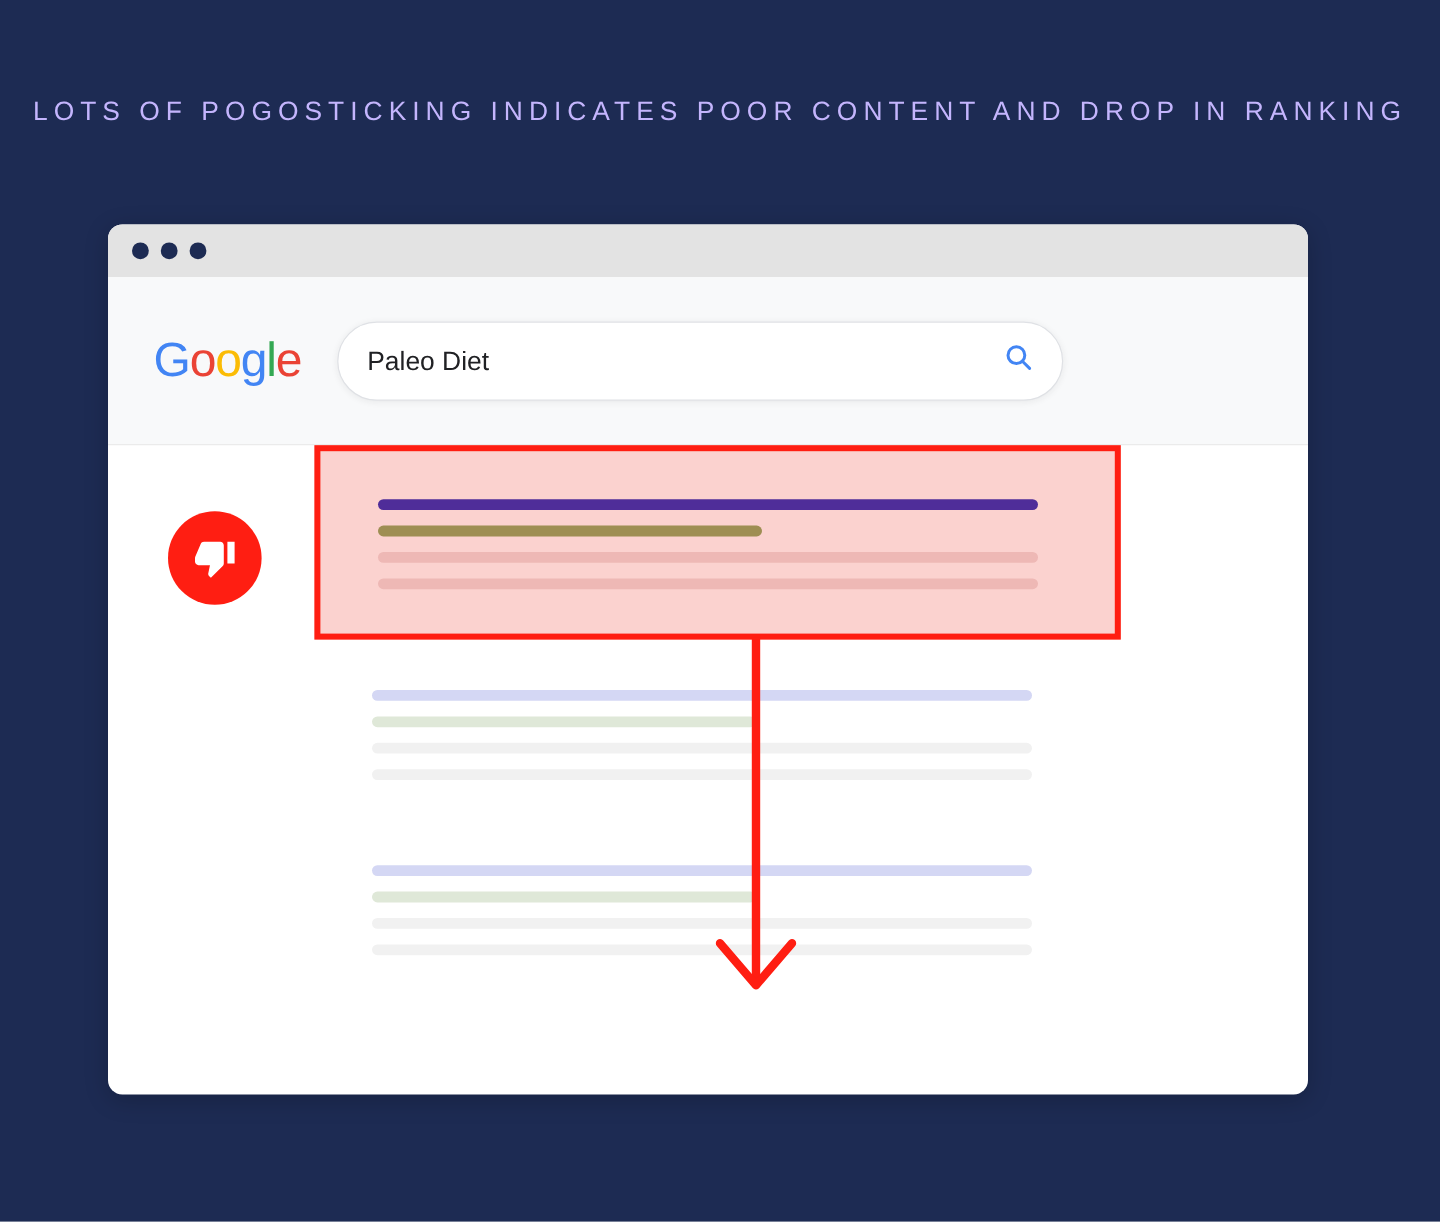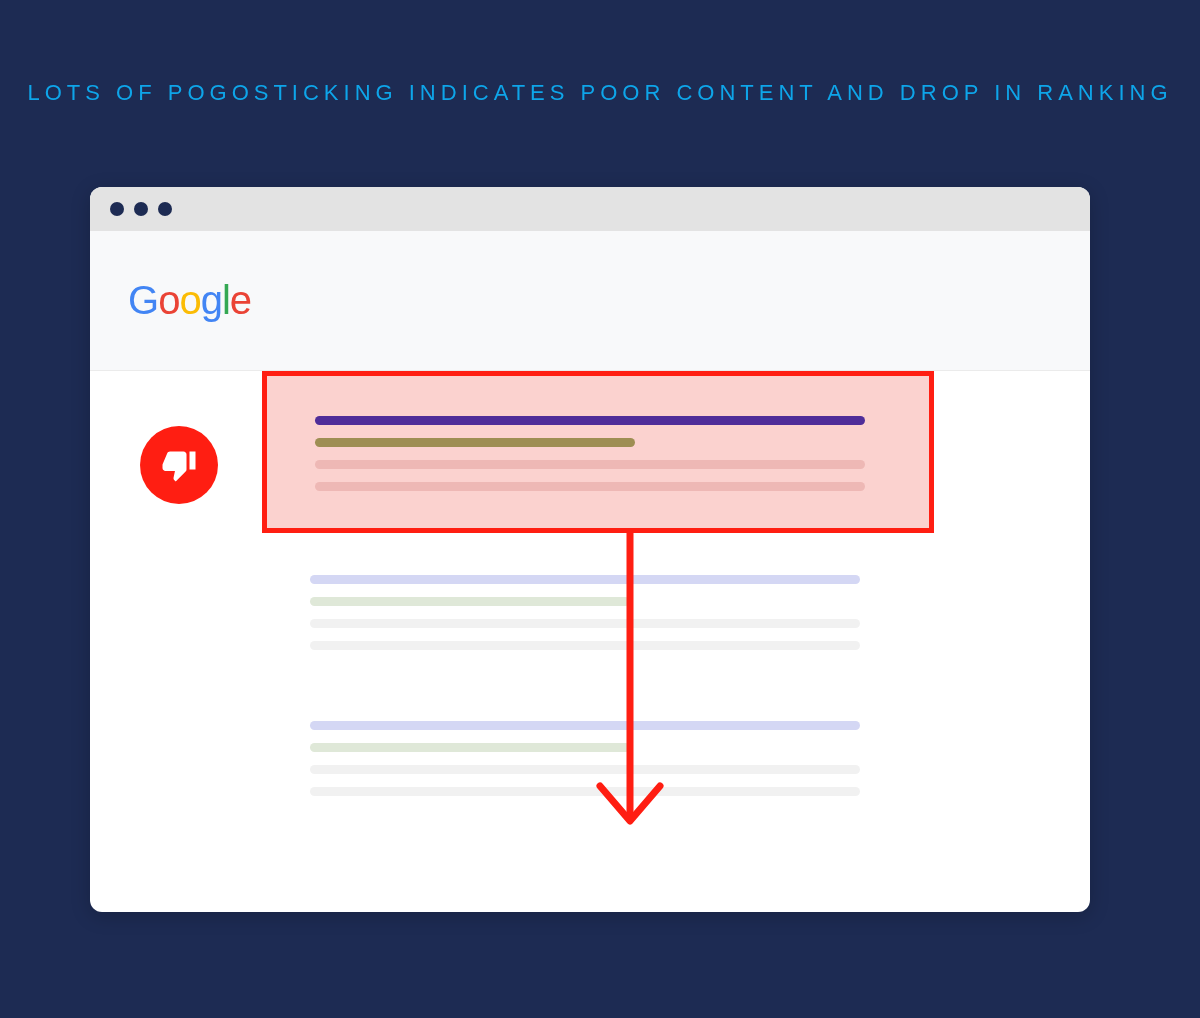--- a/index.html
+++ b/index.html
@@ -16,7 +16,7 @@
     }
     .title {
       text-align: center;
-      color: #0ea5e9;
+      color: #c4b5fd;
       font-size: 22px;
       font-weight: 400;
       letter-spacing: 5px;

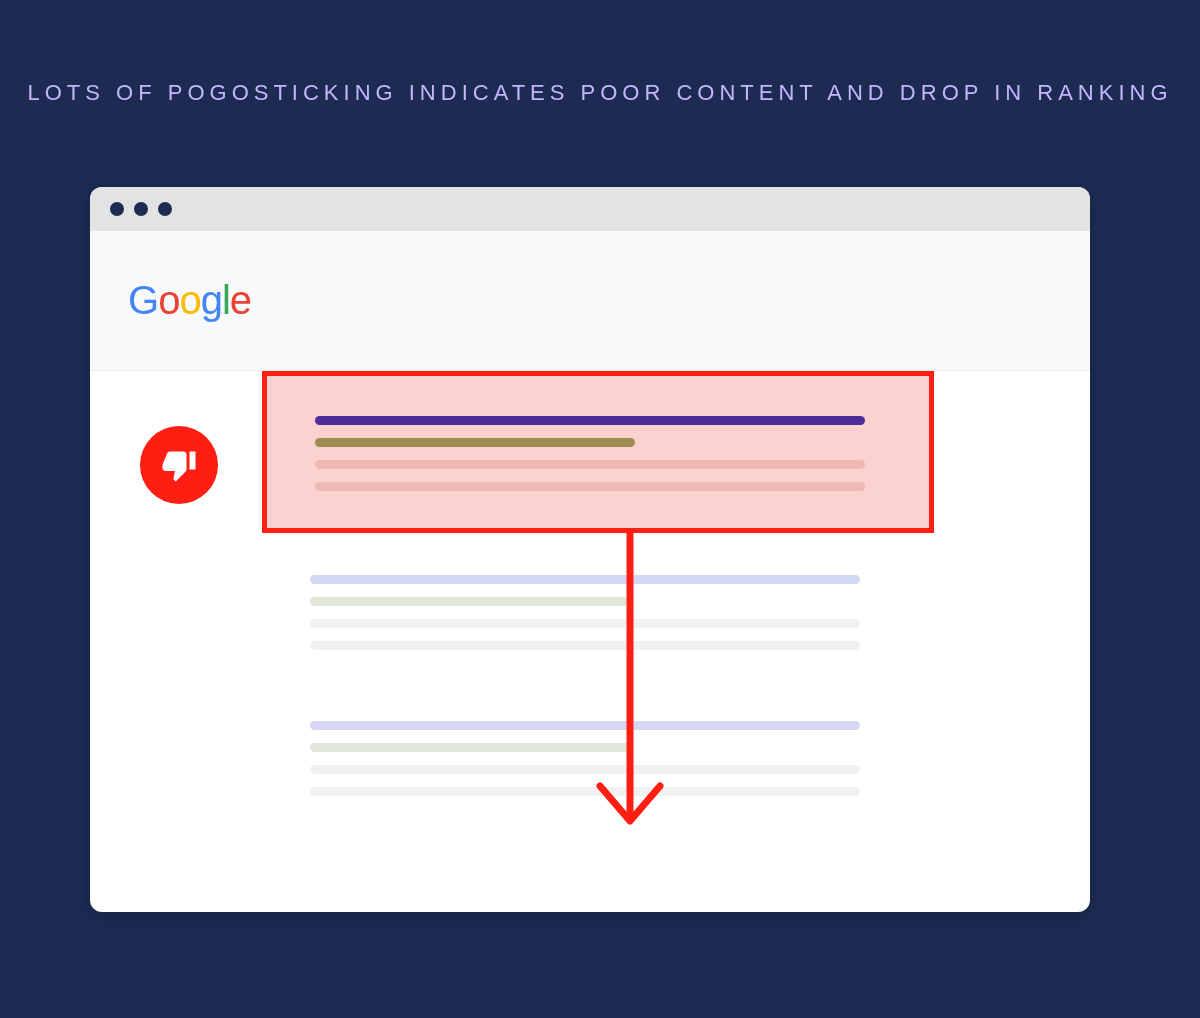--- a/index.html
+++ b/index.html
@@ -160,6 +160,15 @@
       <span class="g-green">l</span>
       <span class="g-red">e</span>
     </div>
+    <div class="search-bar">
+      <span class="search-text">Paleo Diet</span>
+      <span class="search-icon">
+        <svg width="24" height="24" viewBox="0 0 24 24" fill="none" stroke="currentColor" stroke-width="2.5" stroke-linecap="round">
+          <circle cx="10" cy="10" r="7"></circle>
+          <line x1="21" y1="21" x2="15" y2="15"></line>
+        </svg>
+      </span>
+    </div>
   </div>
 
   <div class="results-area">

